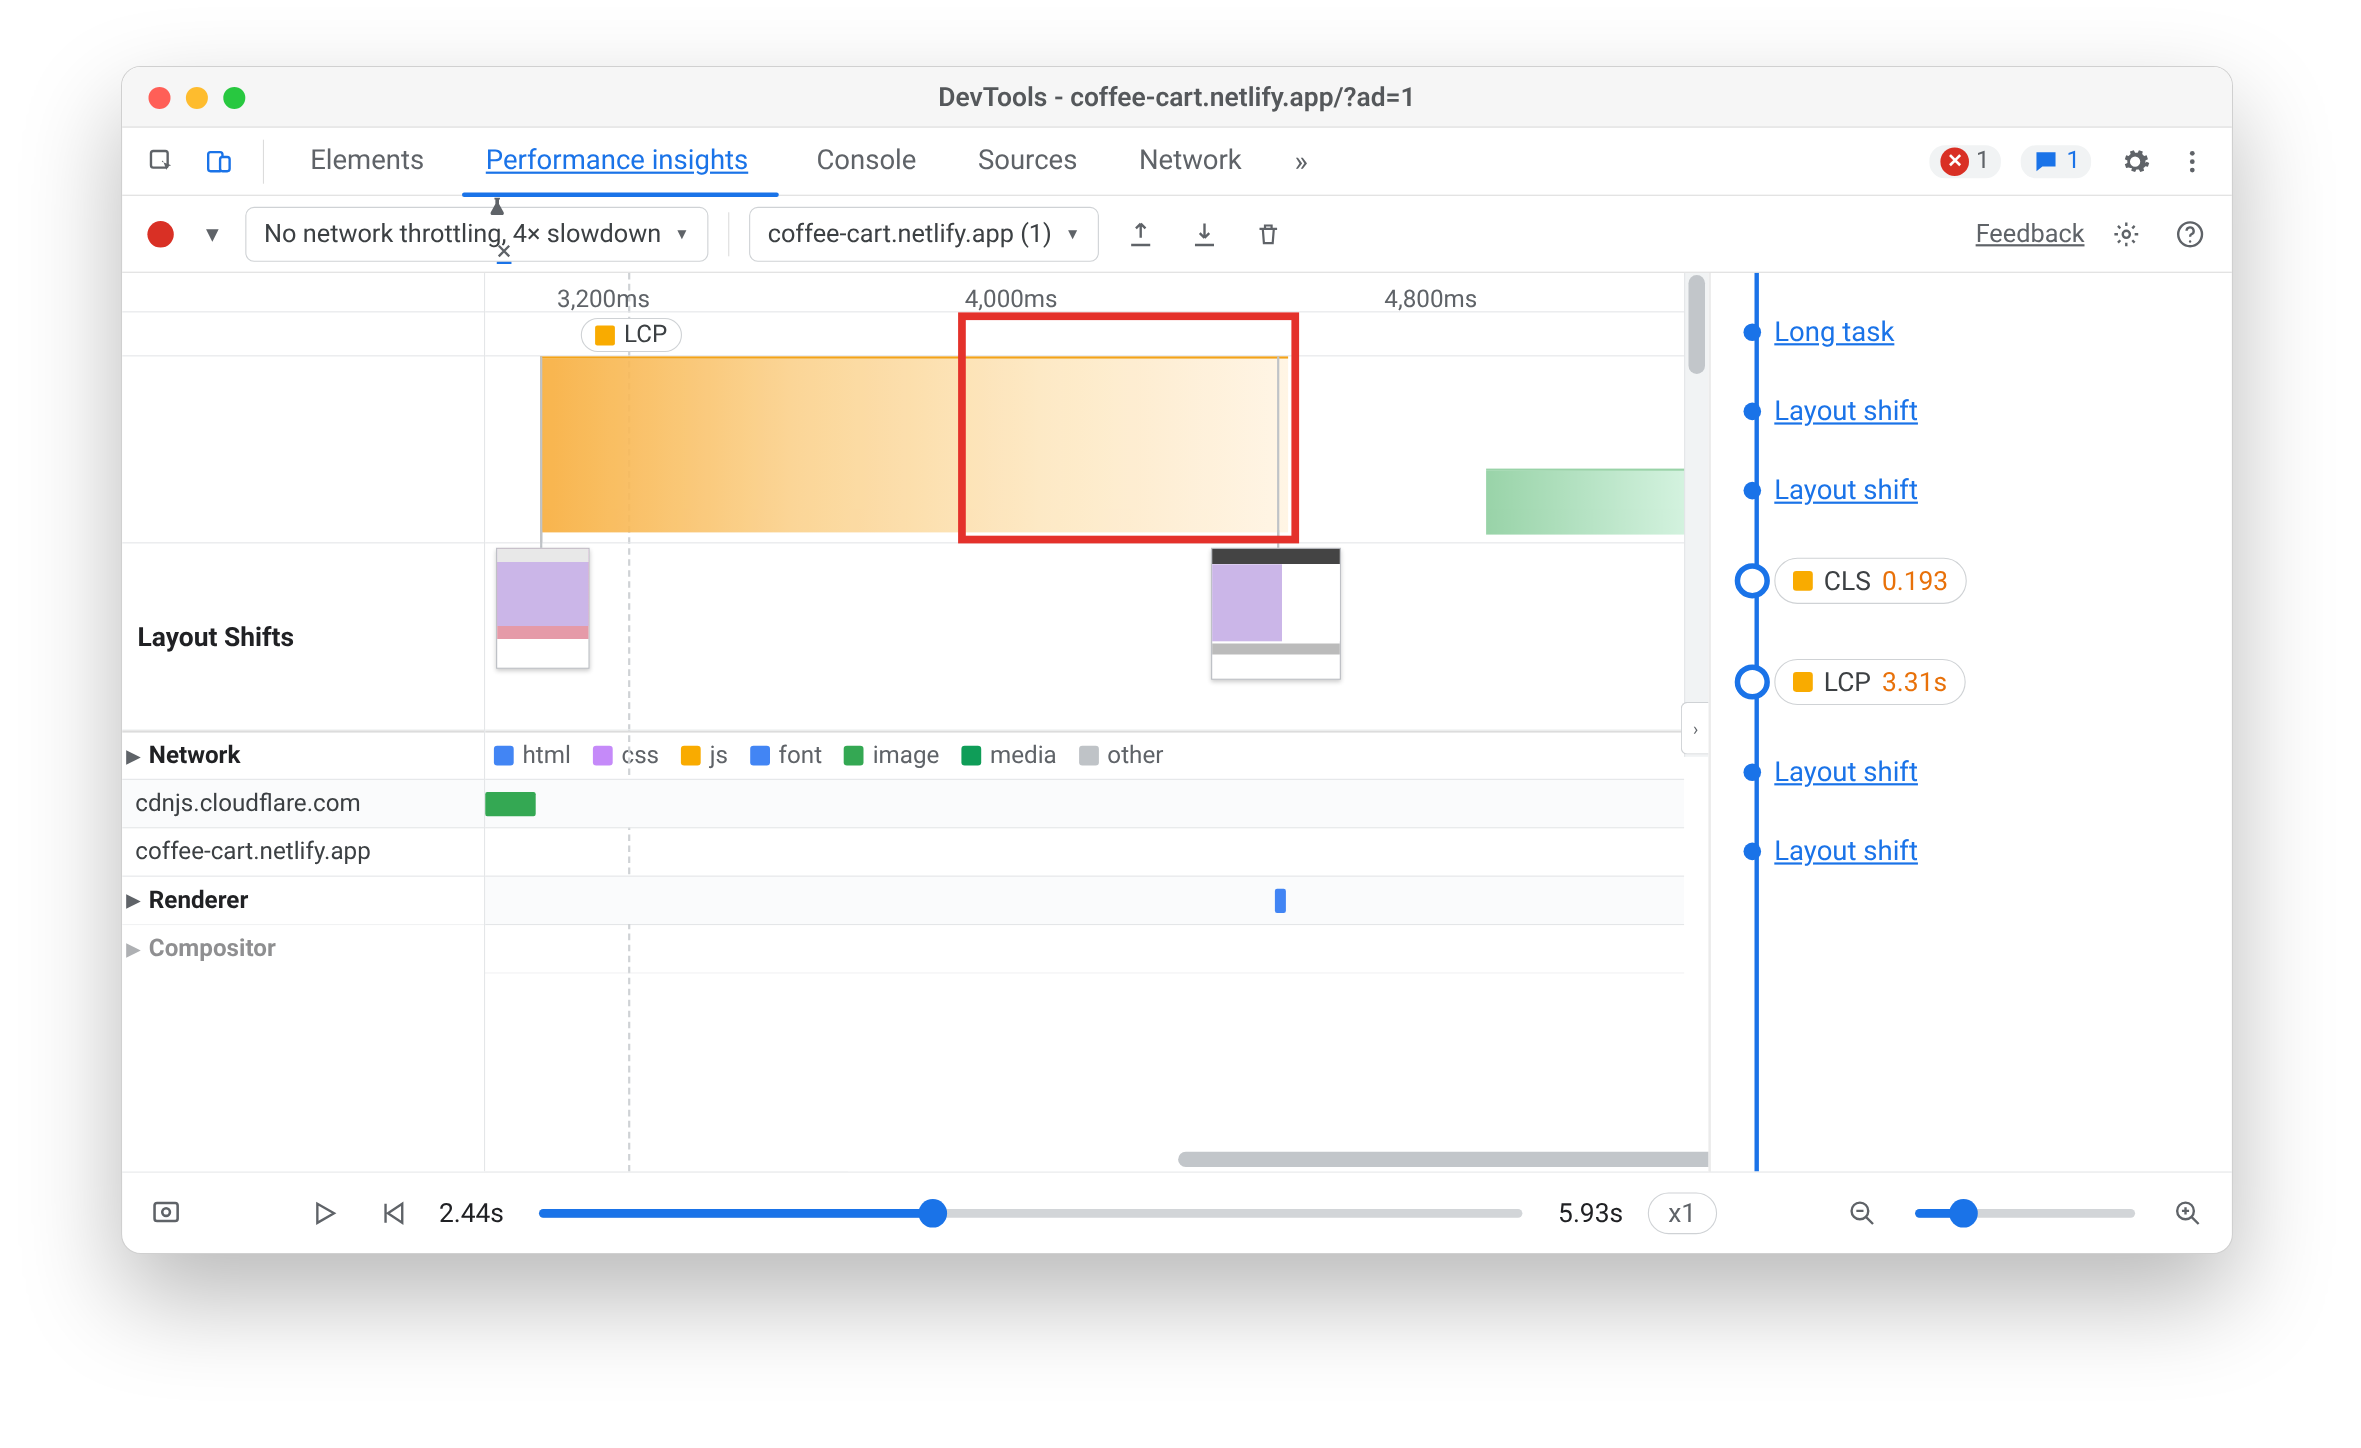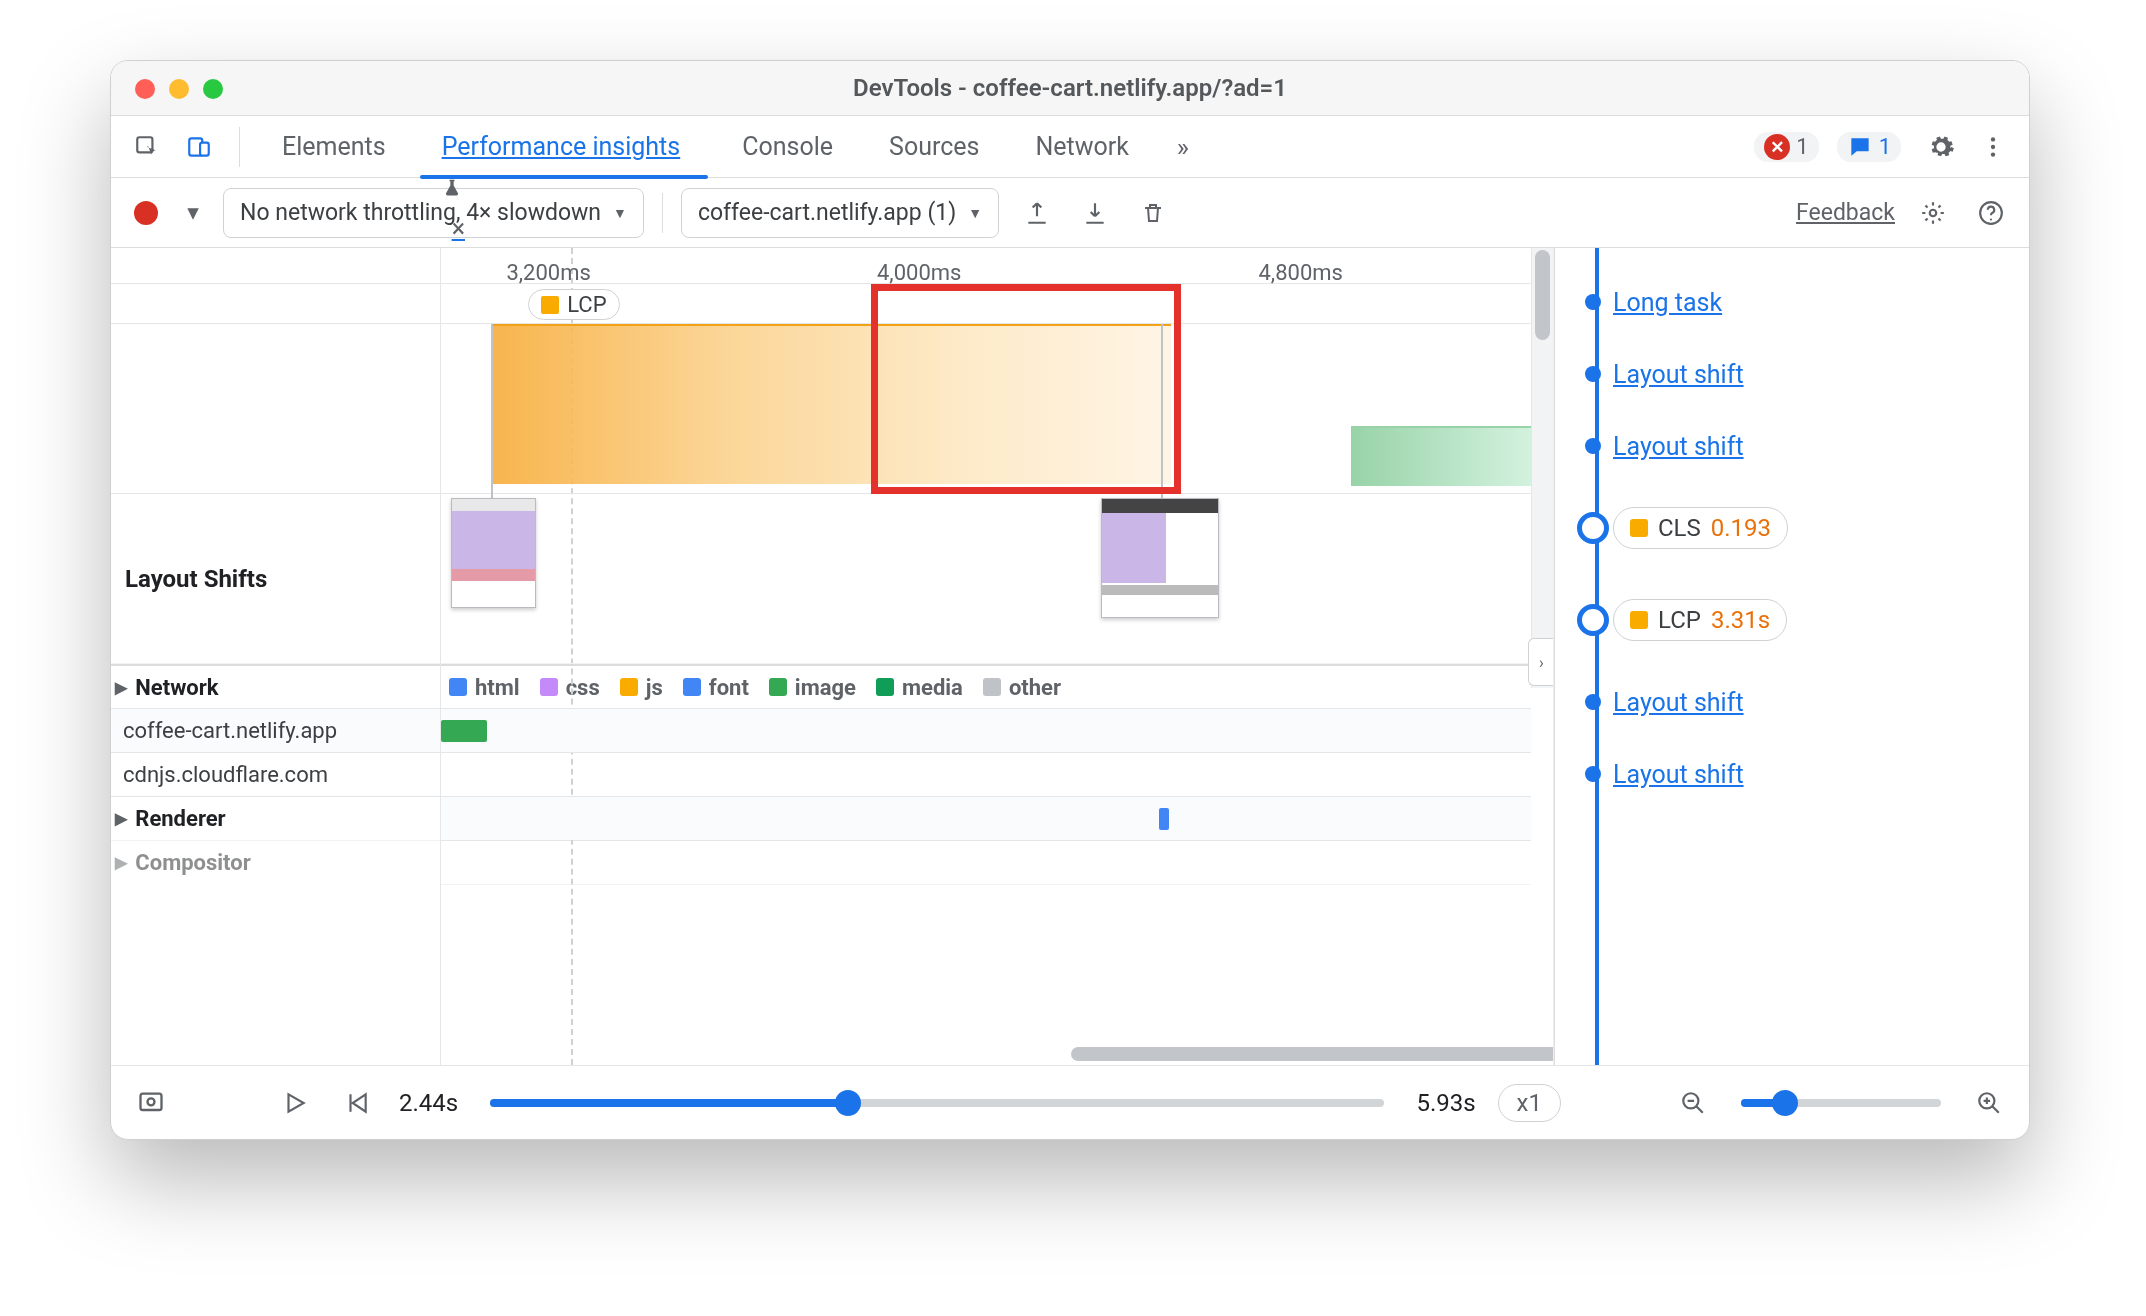--- a/index.html
+++ b/index.html
@@ -71,7 +71,7 @@
   .section-row{height:44px;display:flex;align-items:center;border-top:1px solid #e4e6e8;font-size:22px;color:#202124;}
   .section-row.header{font-weight:700;}
   .section-row .tri{margin:0 8px 0 4px;font-size:16px;color:#5f6368;}
-  .chip{display:inline-flex;align-items:center;gap:8px;margin-right:20px;font-size:22px;color:#5f6368;font-weight:bold;}
+  .chip{display:inline-flex;align-items:center;gap:8px;margin-right:20px;font-size:22px;color:#5f6368;}
   .chip .sq{width:18px;height:18px;border-radius:3px;display:inline-block;}
   .sq.html{background:#4285f4;} .sq.css{background:#c58af9;} .sq.js{background:#f9ab00;} .sq.font{background:#4285f4;}
   .sq.image{background:#34a853;} .sq.media{background:#0f9d58;} .sq.other{background:#bfc3c7;}

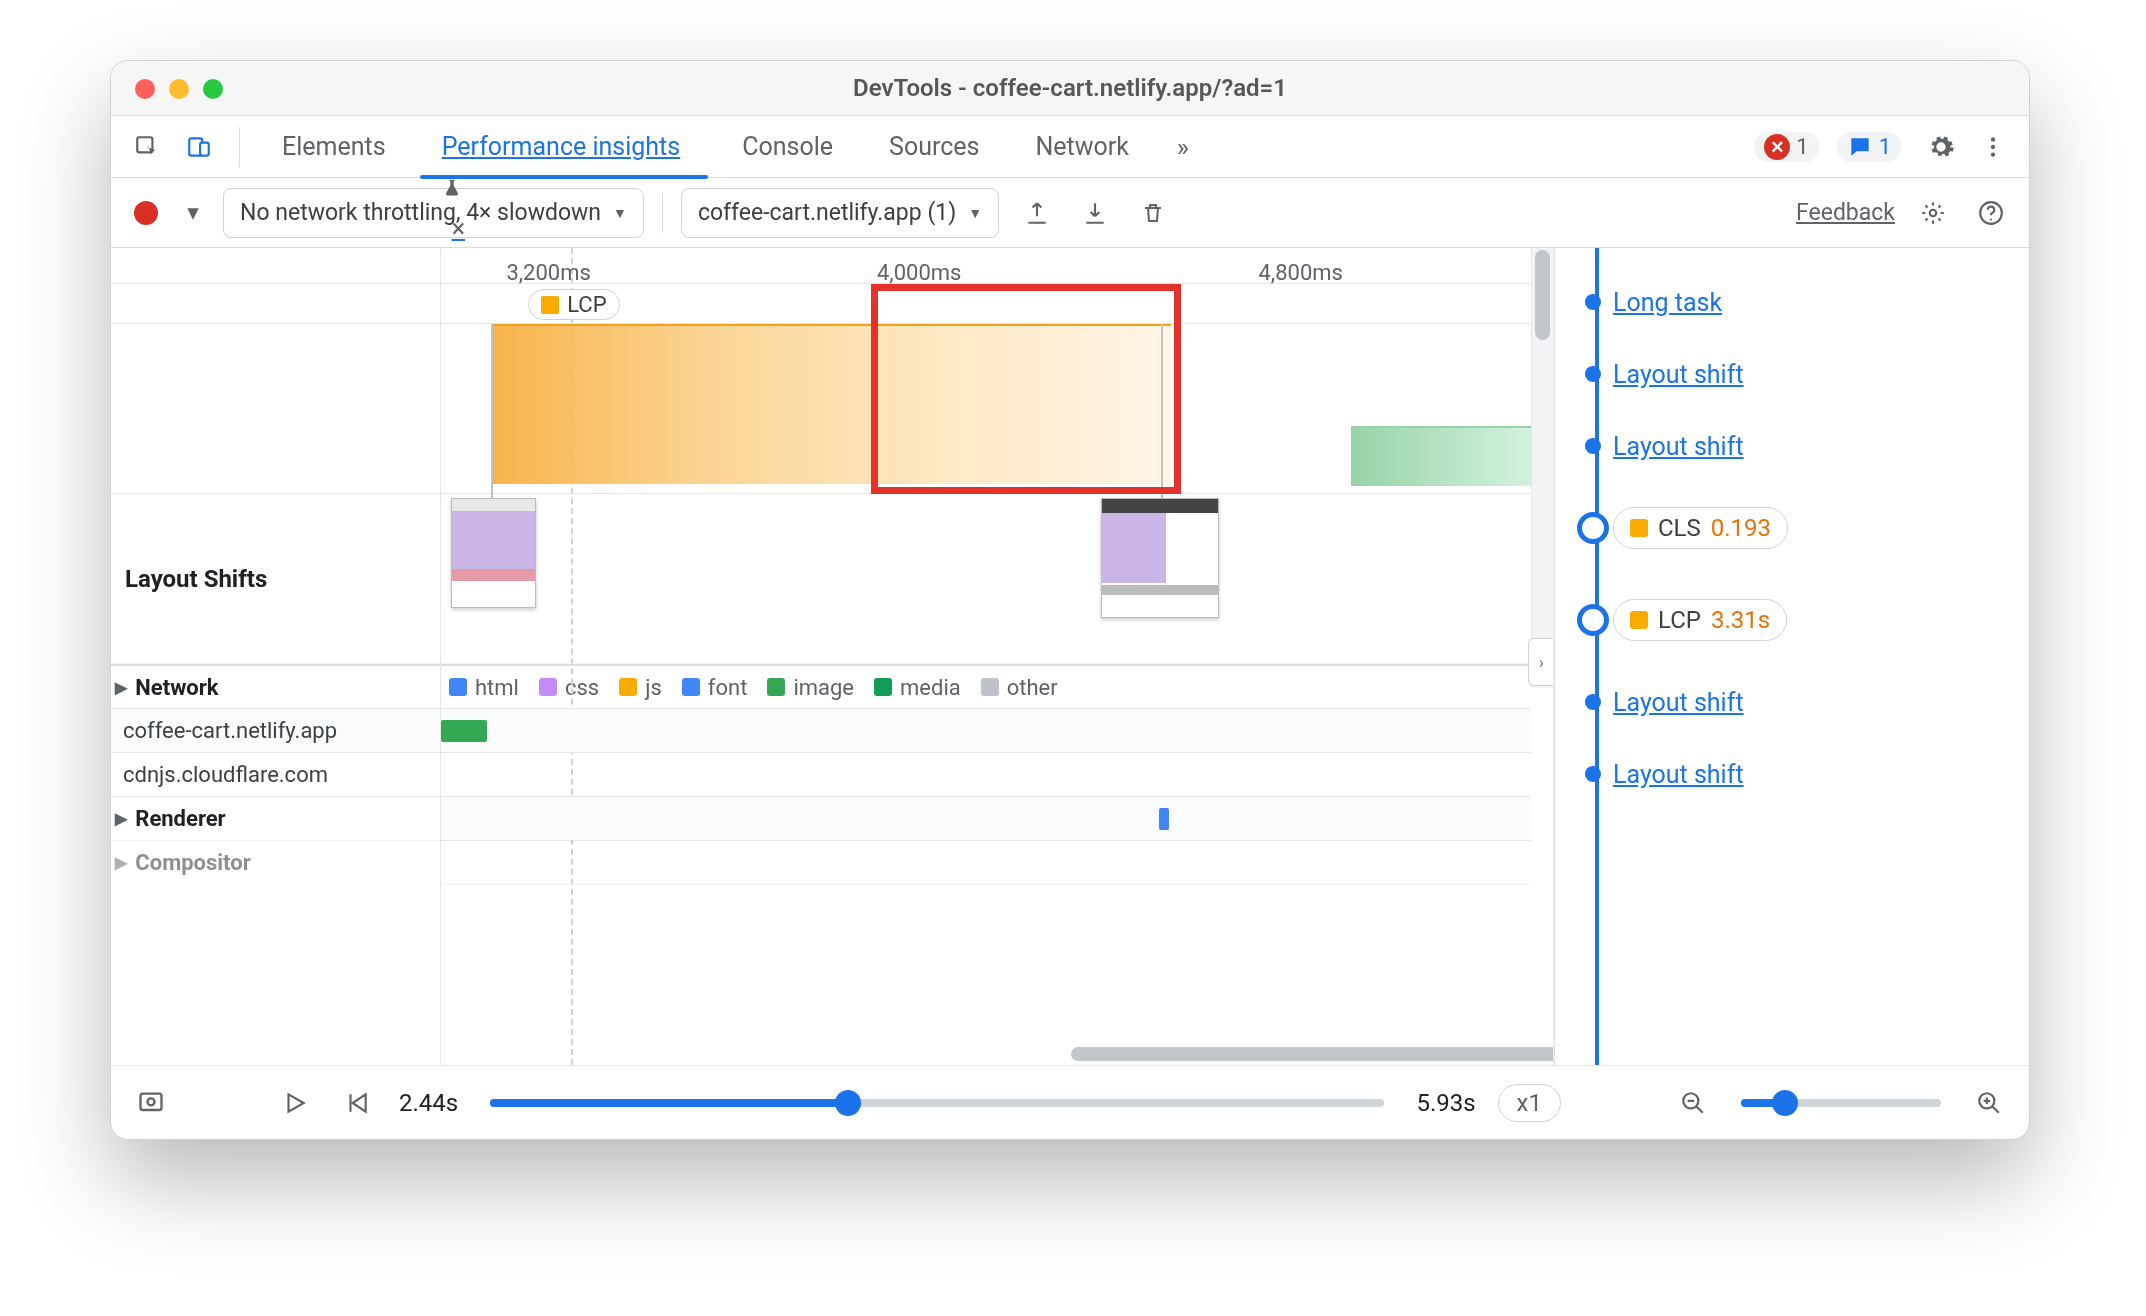--- a/index.html
+++ b/index.html
@@ -253,10 +253,10 @@
               </div>
             <div class="net-rows">
               <div class="section-row">
-                  <span class="lab">coffee-cart.netlify.app</span>
+                  <span class="lab">cdnjs.cloudflare.com</span>
                 </div>
               <div class="section-row">
-                  <span class="lab">cdnjs.cloudflare.com</span>
+                  <span class="lab">coffee-cart.netlify.app</span>
                 </div>
             </div>
             <div class="section-row header">

